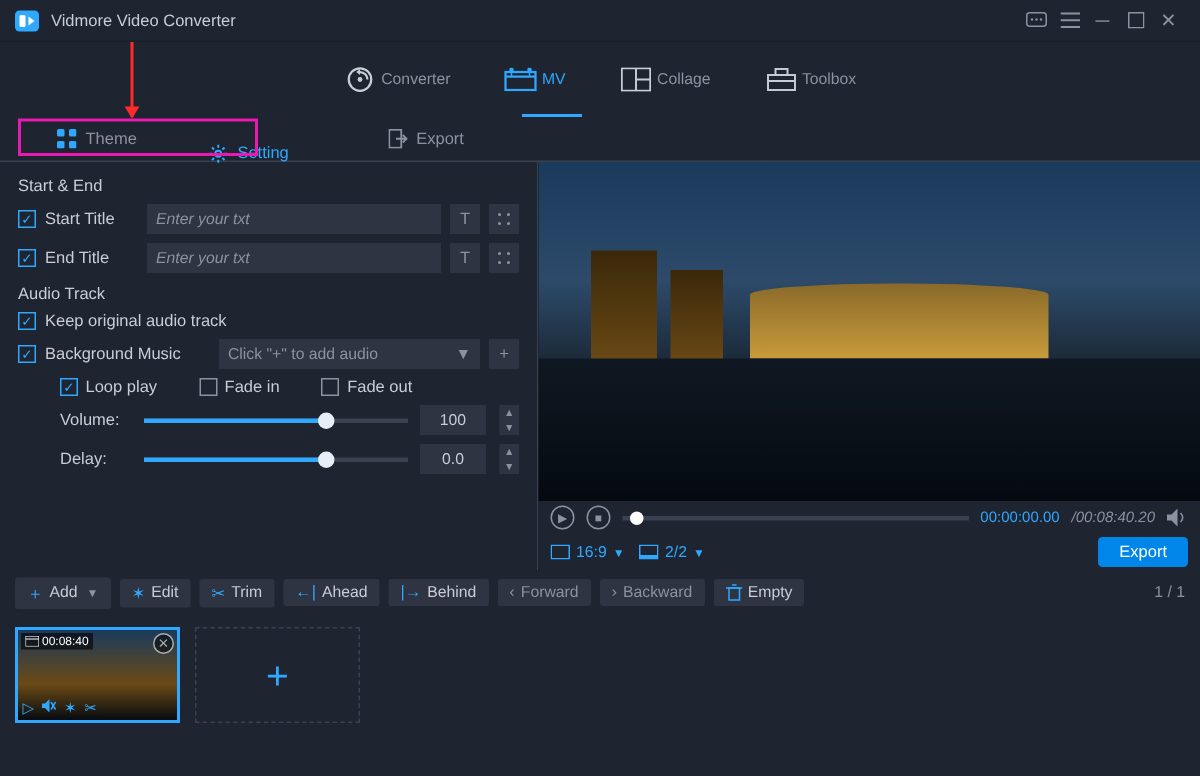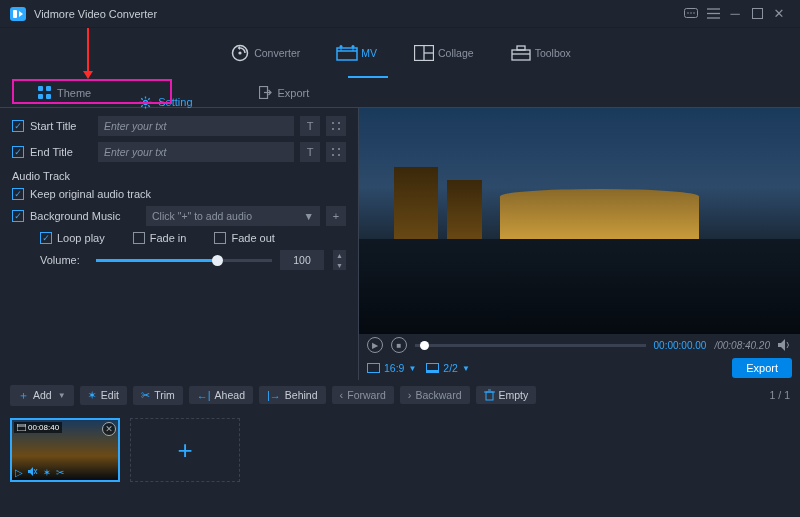--- a/index.html
+++ b/index.html
@@ -216,6 +216,7 @@
 <div class="main">
 
   <div class="left">
+    <div class="sechdr">Start &amp; End</div>
 
     <div class="row">
       <div class="chk">✓</div>

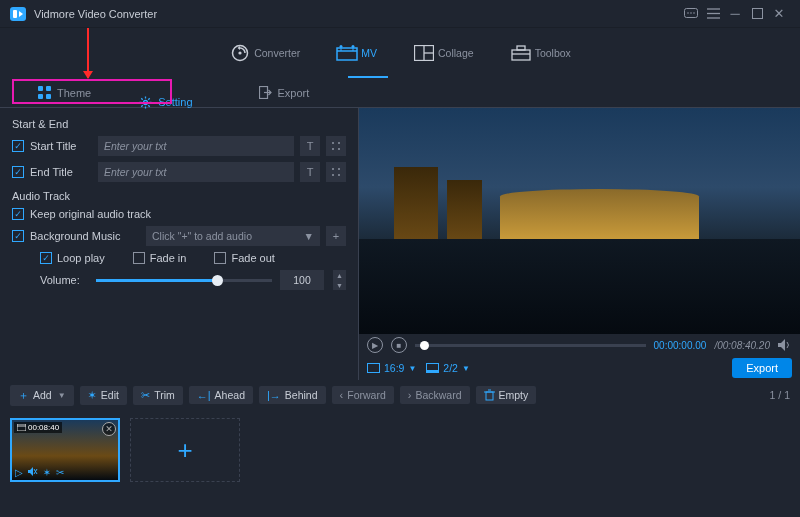--- a/index.html
+++ b/index.html
@@ -293,6 +293,18 @@
         </div>
     </div>
 
+    <div class="slrow">
+      <div class="sllbl">Delay:</div>
+      <div class="slider">
+        <div class="slfill" style="width:68%;"></div>
+        <div class="slthumb" style="left:66%;"></div>
+      </div>
+      <div class="numbox">0.0</div>
+      <div class="spinner">
+          <div class="sp">▲</div>
+          <div class="sp">▼</div>
+        </div>
+    </div>
   </div>
 
   <div class="right">

